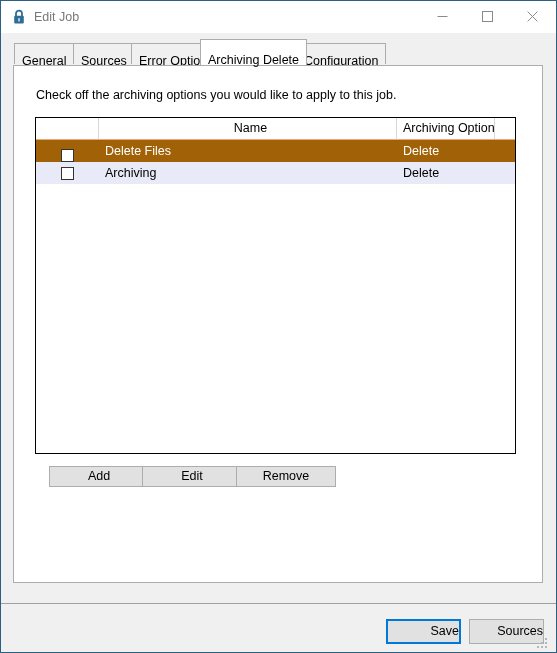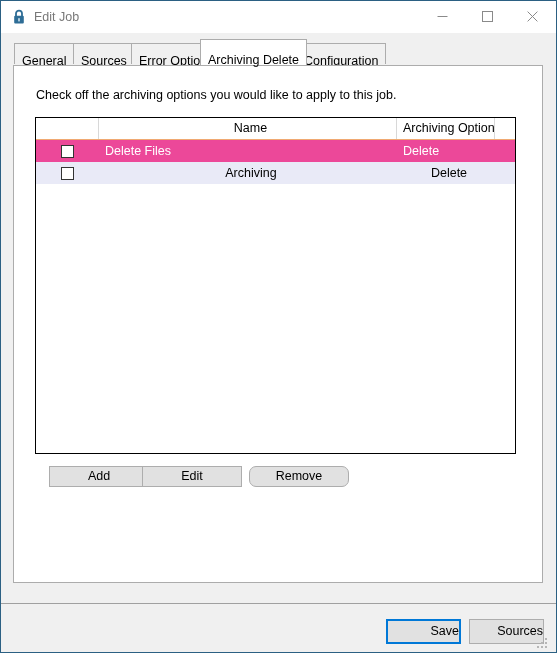--- a/index.html
+++ b/index.html
@@ -148,7 +148,7 @@
     align-items: center;
     cursor: default;
   }
-  .grow.selected { background: #ec4899; color: #ffffff; }
+  .grow.selected { background: #a16207; color: #ffffff; align-items: flex-end; }
   .grow.alt      { background: #e9eaf7; color: #000000; text-align: center; }
 
   .gcell {

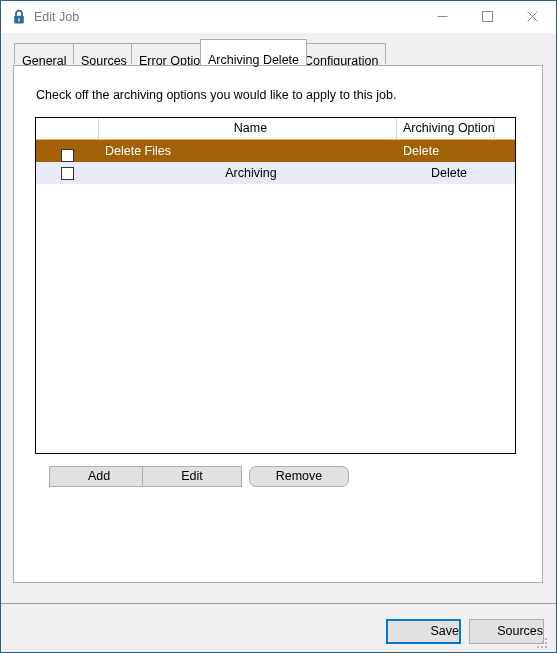--- a/index.html
+++ b/index.html
@@ -149,7 +149,7 @@
     cursor: default;
   }
   .grow.selected { background: #a16207; color: #ffffff; align-items: flex-end; }
-  .grow.alt      { background: #e9eaf7; color: #000000; text-align: center; }
+  .grow.alt      { background: #e9eaf7; color: #000000; }
 
   .gcell {
     box-sizing: border-box;

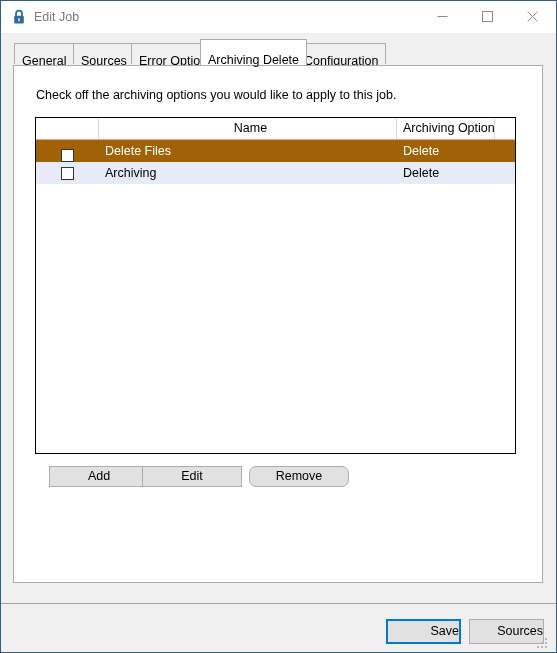--- a/index.html
+++ b/index.html
@@ -195,7 +195,7 @@
   }
   #btn-add    { left: 35px; }
   #btn-edit   { left: 128px; }
-  #btn-remove { left: 235px; border-radius: 7px; }
+  #btn-remove { left: 222px; }
 
   
   #footer-sep {

